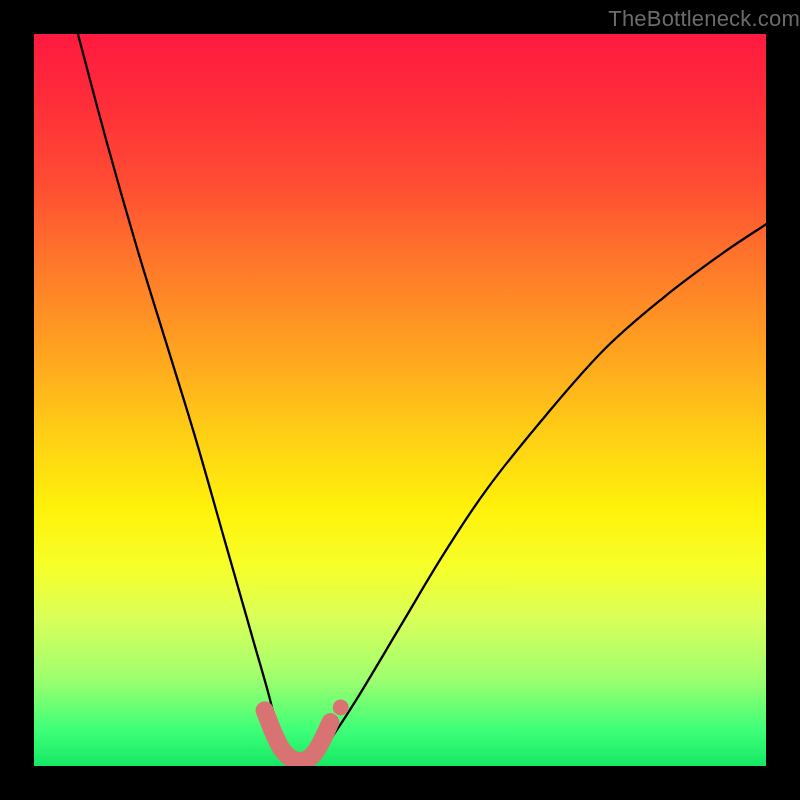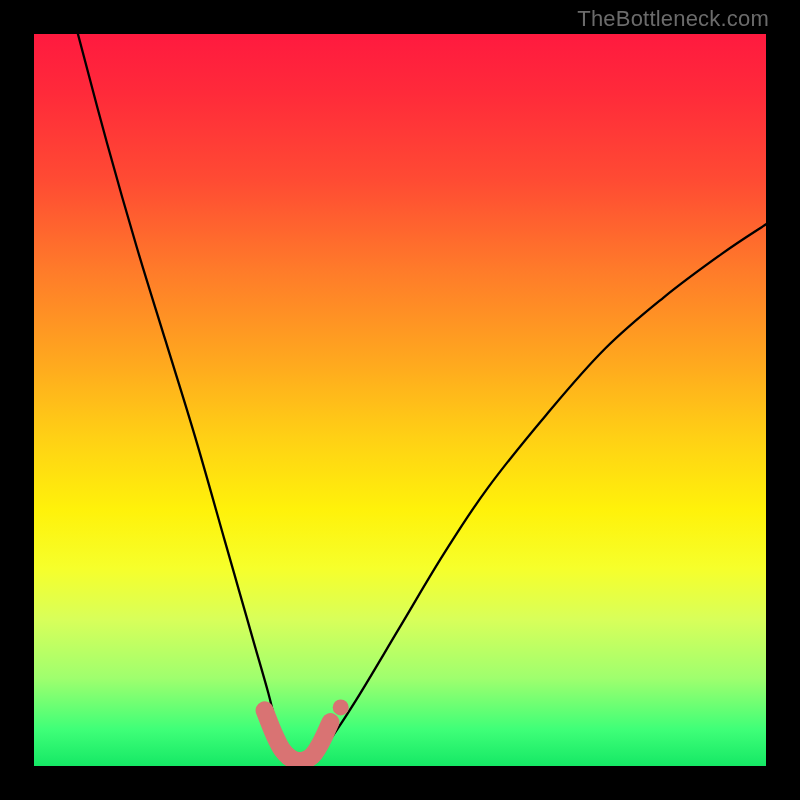--- a/index.html
+++ b/index.html
@@ -44,7 +44,7 @@
   .watermark {
     position: absolute;
     top: 6px;
-    right: 31px;
+    right: 0;
     color: #6b6b6b;
     font-size: 22px;
     letter-spacing: 0.2px;

